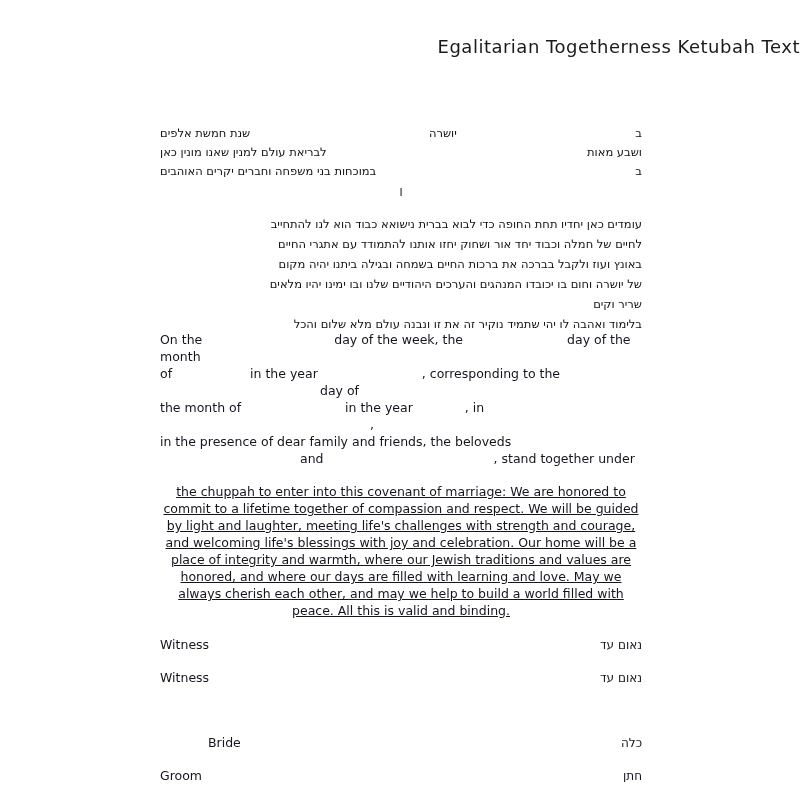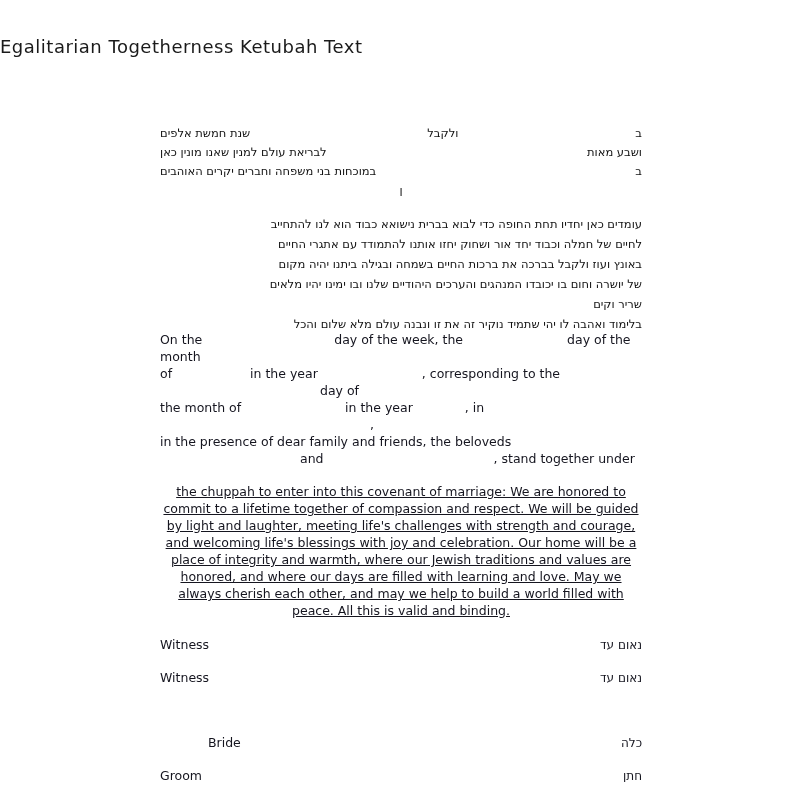--- a/index.html
+++ b/index.html
@@ -23,7 +23,7 @@
     padding: 0;
   }
   .doc-title {
-    text-align: left;
+    text-align: right;
     font-family: "DejaVu Sans", sans-serif;
     font-size: 18px;
     letter-spacing: 0.5px;

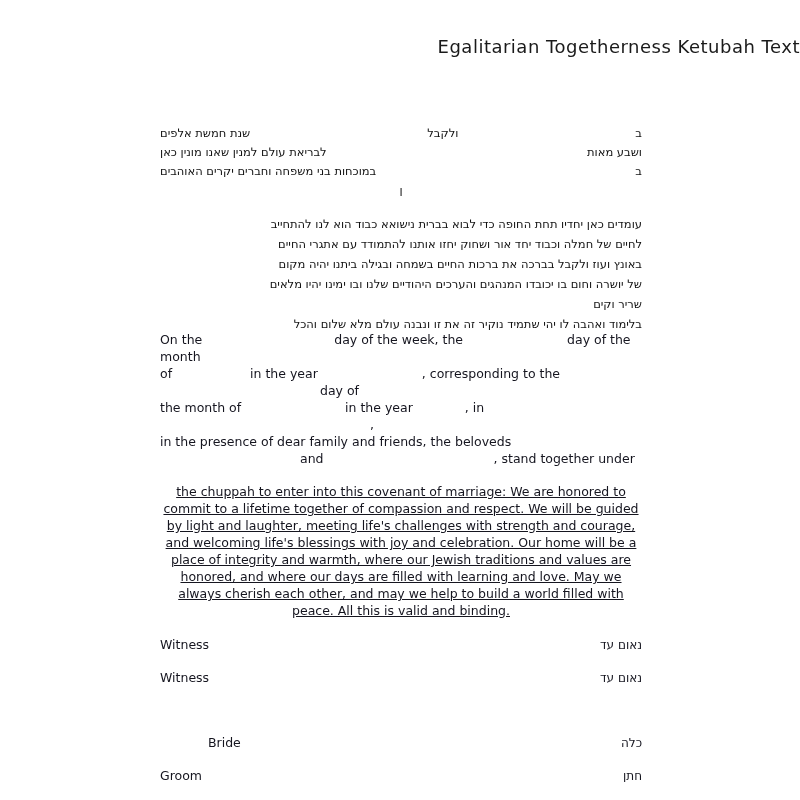--- a/index.html
+++ b/index.html
@@ -127,7 +127,7 @@
 
     <div class="heb-line heb-line-1">
       <span>ב</span>
-      <span>ולקבל</span>
+      <span>יושרה</span>
       <span>שנת חמשת אלפים</span>
     </div>
 

